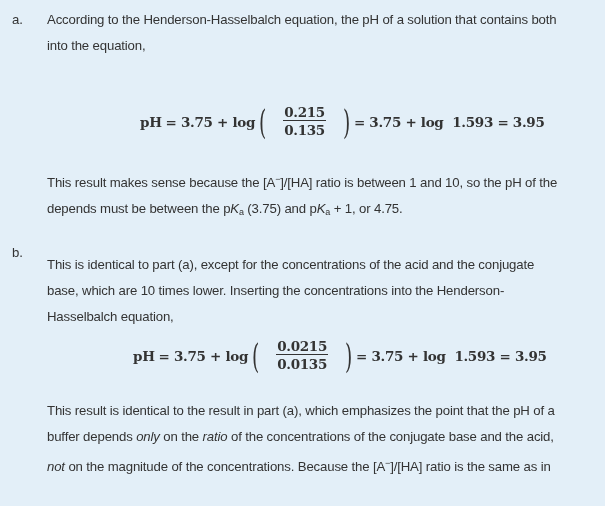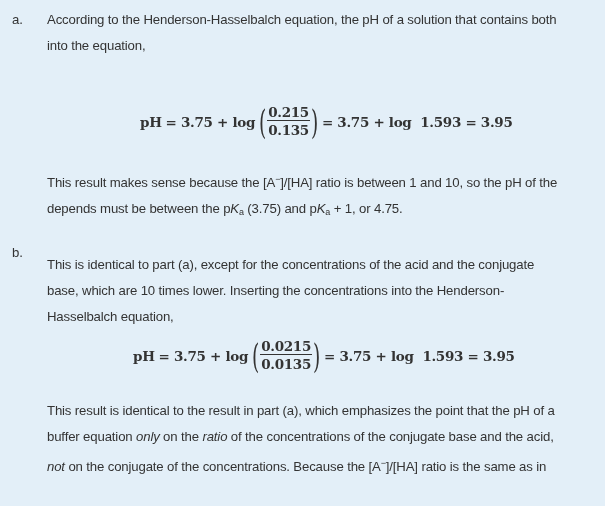--- a/index.html
+++ b/index.html
@@ -66,7 +66,7 @@
       display: inline-flex;
       flex-direction: column;
       align-items: center;
-      margin: 0 1px;
+      margin: 0 17px;
     }
     .frac .num { line-height: 16px; padding: 0 1px; }
     .frac .bar { height: 1.4px; background: #333; align-self: stretch; }

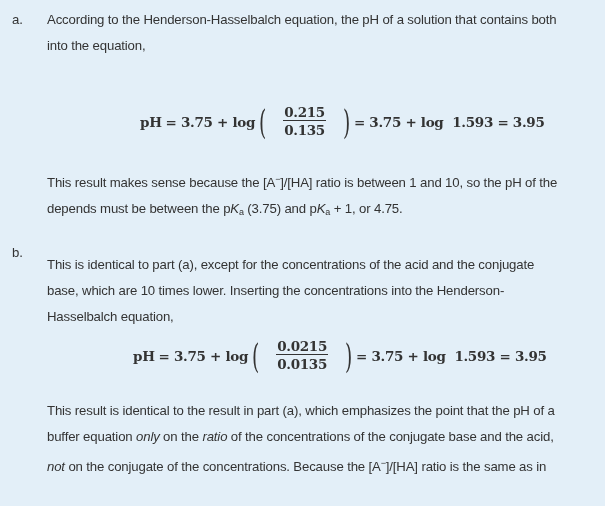--- a/index.html
+++ b/index.html
@@ -134,7 +134,7 @@
 <div class="item" style="top:398px;">
   <div class="para" style="top:0;">
     <span class="ln"><span>This result is identical to the result in part (a), which emphasizes the point that the pH of a</span></span>
-    <span class="ln"><span>buffer equation </span><i>only</i><span> on the </span><i>ratio</i><span> of the concentrations of the conjugate base and the acid,</span></span>
+    <span class="ln"><span>buffer depends </span><i>only</i><span> on the </span><i>ratio</i><span> of the concentrations of the conjugate base and the acid,</span></span>
     <span class="ln"><i>not</i><span> on the conjugate of the concentrations. Because the [A</span><sup class="minus">−</sup><span>]/[HA] ratio is the same as in</span></span>
   </div>
 </div>

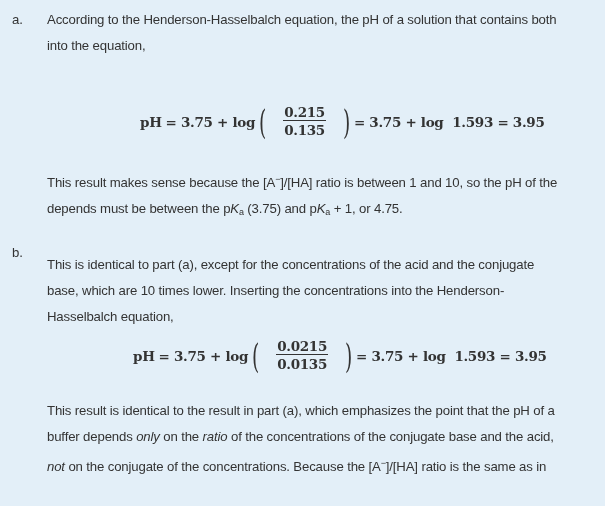--- a/index.html
+++ b/index.html
@@ -135,7 +135,7 @@
   <div class="para" style="top:0;">
     <span class="ln"><span>This result is identical to the result in part (a), which emphasizes the point that the pH of a</span></span>
     <span class="ln"><span>buffer depends </span><i>only</i><span> on the </span><i>ratio</i><span> of the concentrations of the conjugate base and the acid,</span></span>
-    <span class="ln"><i>not</i><span> on the conjugate of the concentrations. Because the [A</span><sup class="minus">−</sup><span>]/[HA] ratio is the same as in</span></span>
+    <span class="ln"><i>not</i><span> on the magnitude of the concentrations. Because the [A</span><sup class="minus">−</sup><span>]/[HA] ratio is the same as in</span></span>
   </div>
 </div>
 

